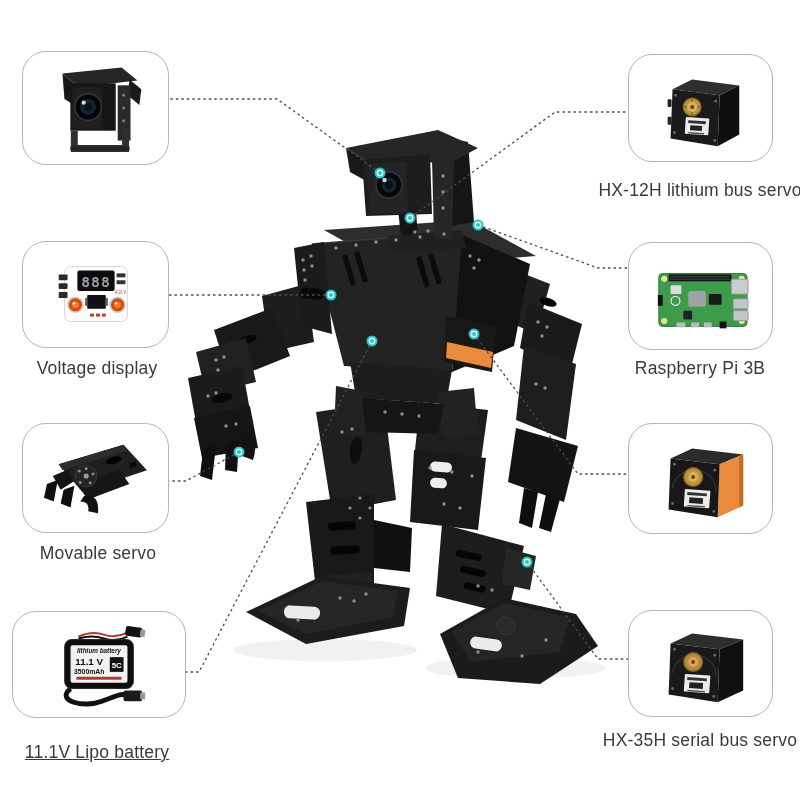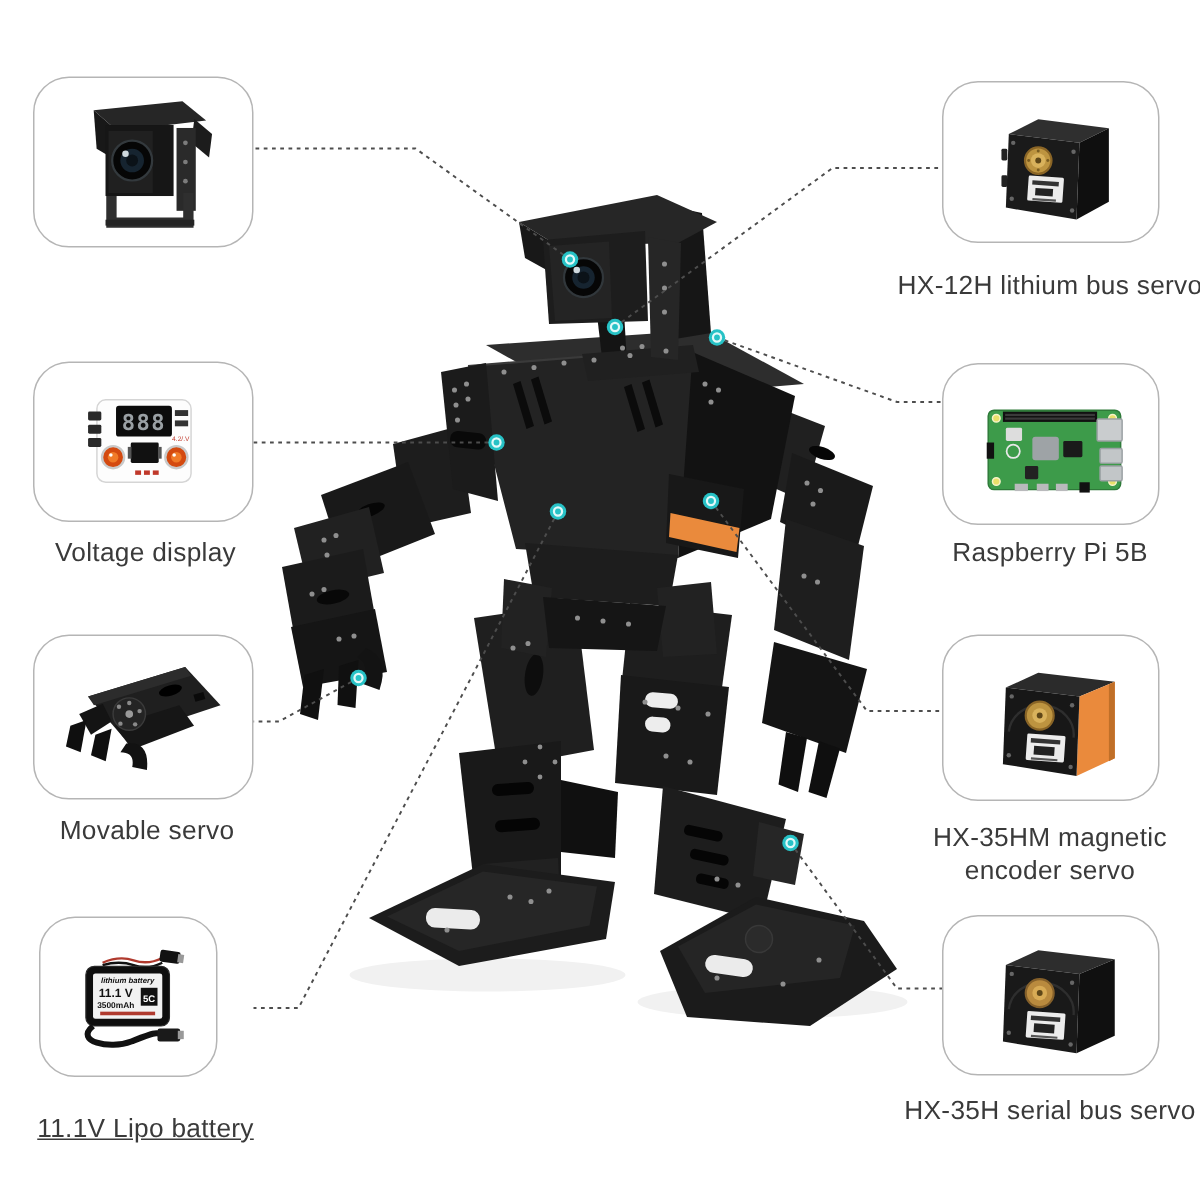--- a/index.html
+++ b/index.html
@@ -372,7 +372,7 @@
     </svg>
   </div>
   <div class="label" style="left:700px;top:358px;">
-    <div>Raspberry Pi 5B</div>
+    <div>Raspberry Pi 3B</div>
   </div>
 
   <div class="box" style="left:628px;top:423px;width:145px;height:111px;">

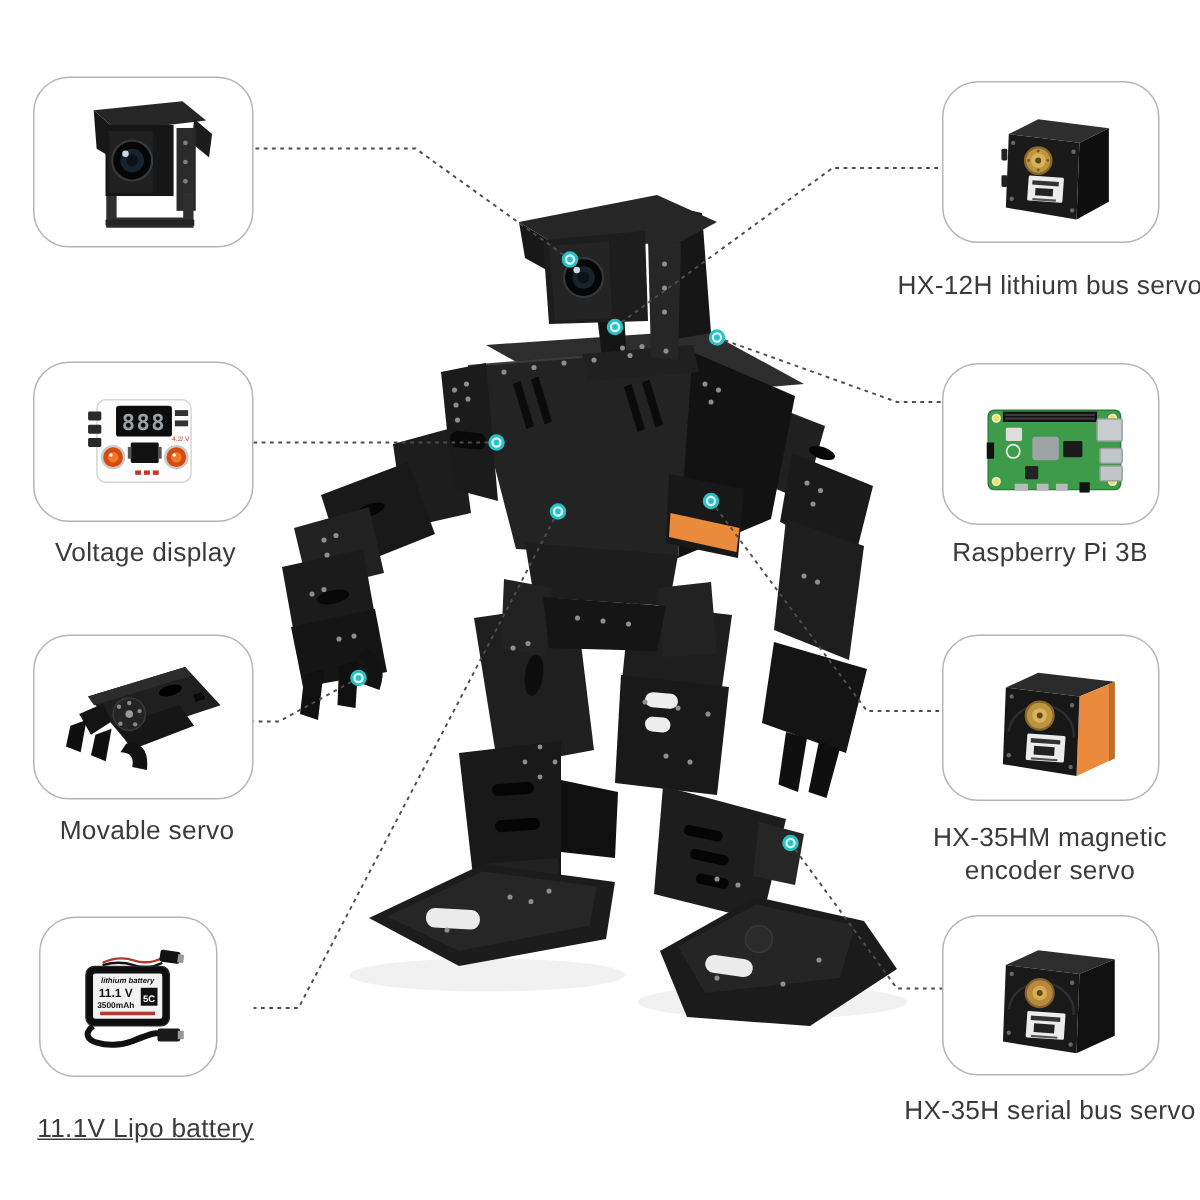--- a/index.html
+++ b/index.html
@@ -395,10 +395,6 @@
         <circle cx="86" cy="88" r="1.5" fill="#666666"></circle>
     </svg>
   </div>
-  <div class="label" style="left:700px;top:548px;">
-    <div>HX-35HM magnetic</div>
-    <div>encoder servo</div>
-  </div>
 
   <div class="box" style="left:628px;top:610px;width:145px;height:107px;">
     <svg width="143" height="103" viewBox="0 0 145 105">

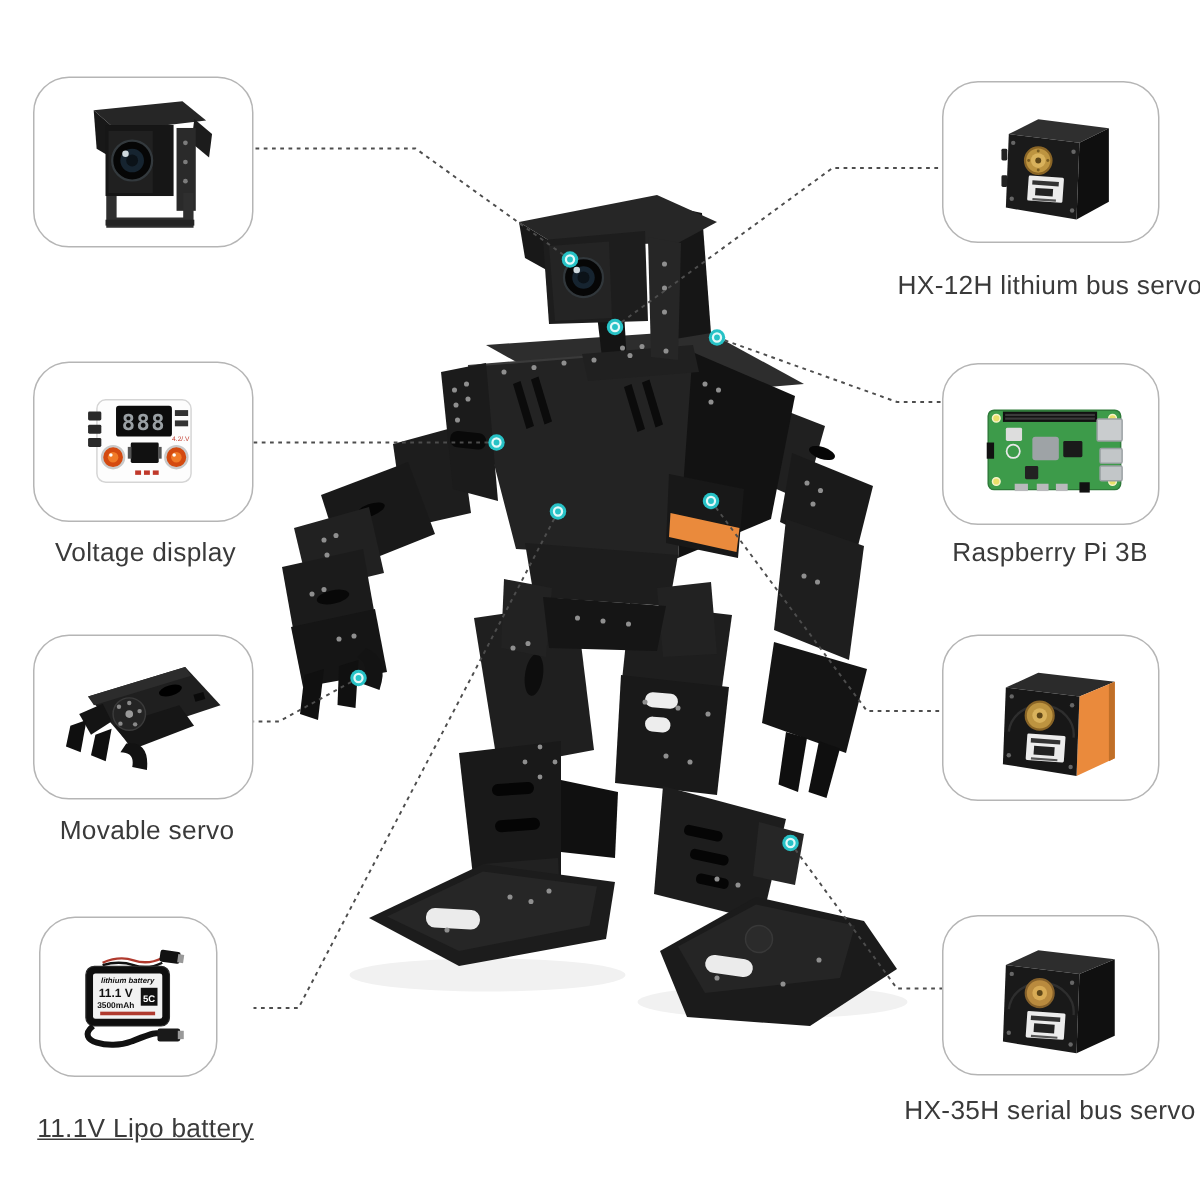--- a/index.html
+++ b/index.html
@@ -295,7 +295,7 @@
     <div>Movable servo</div>
   </div>
 
-  <div class="box" style="left:26px;top:611px;width:119px;height:107px;">
+  <div class="box" style="left:12px;top:611px;width:174px;height:107px;">
     <svg width="145" height="103" viewBox="0 0 147 105">
       <path d="M52,24 q14,-6 26,-2 t24,-2" fill="none" stroke="#b03a2e" stroke-width="2"></path>
       <path d="M52,26 q14,-4 26,0 t24,-2" fill="none" stroke="#111111" stroke-width="2"></path>

